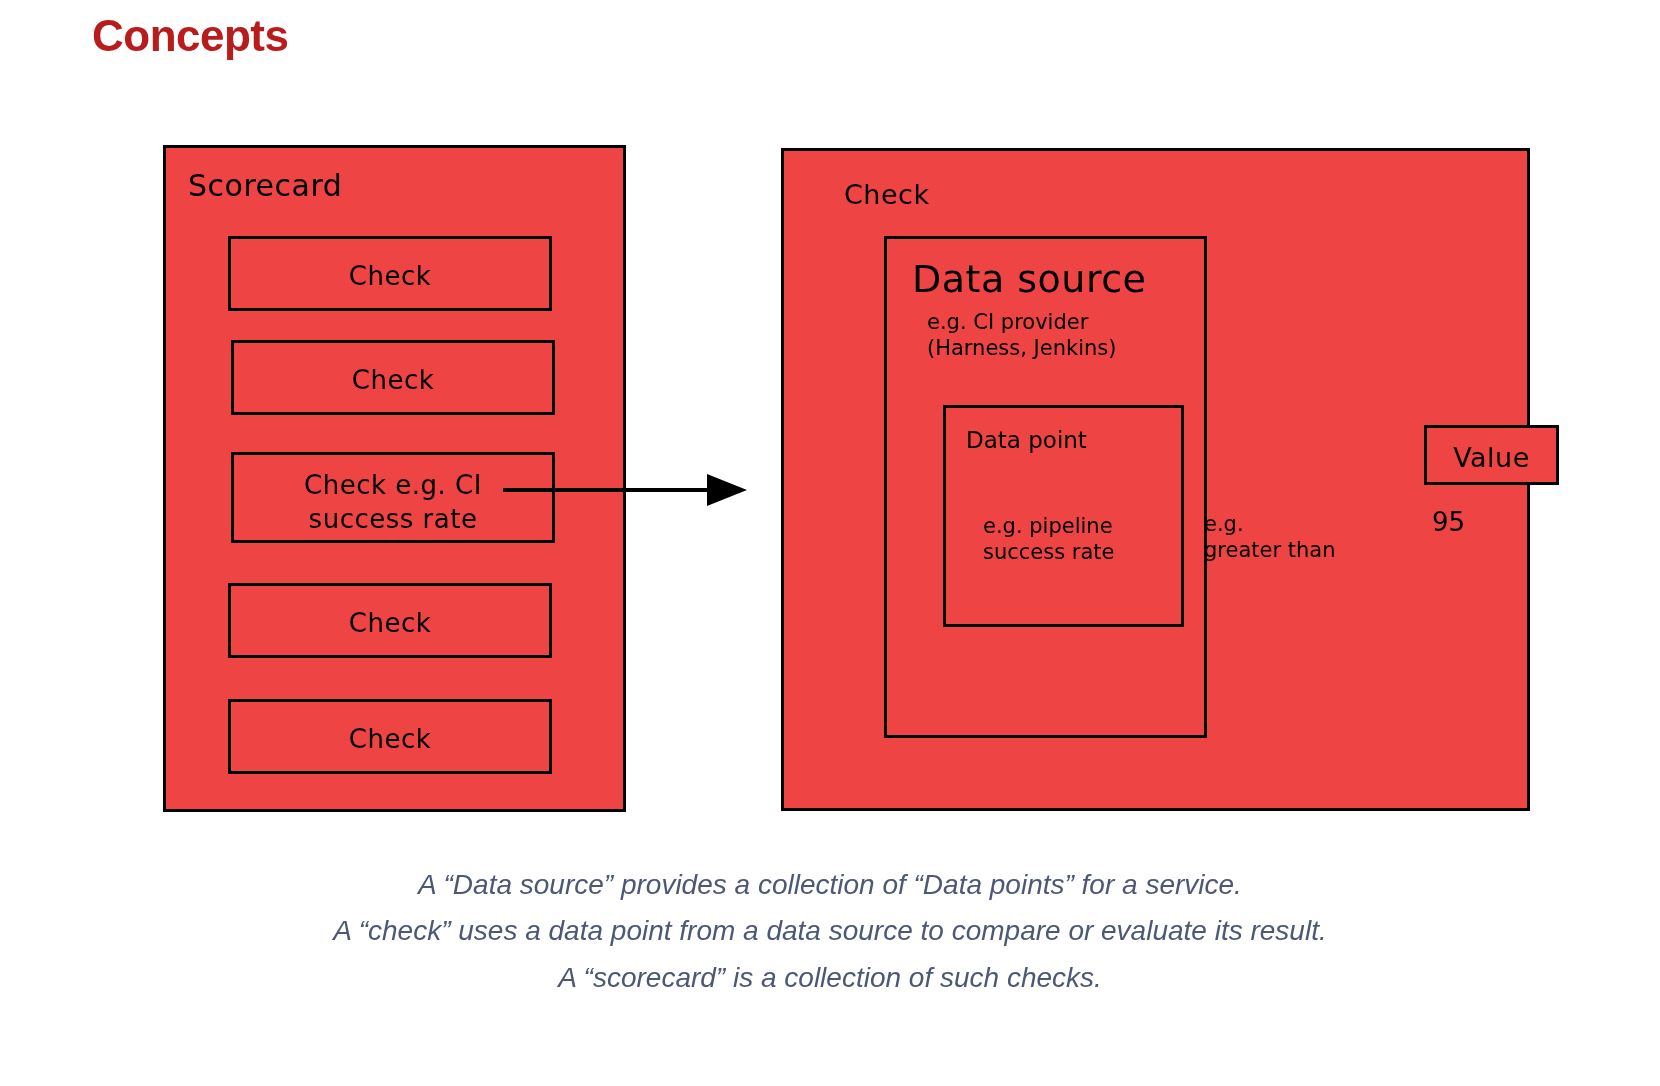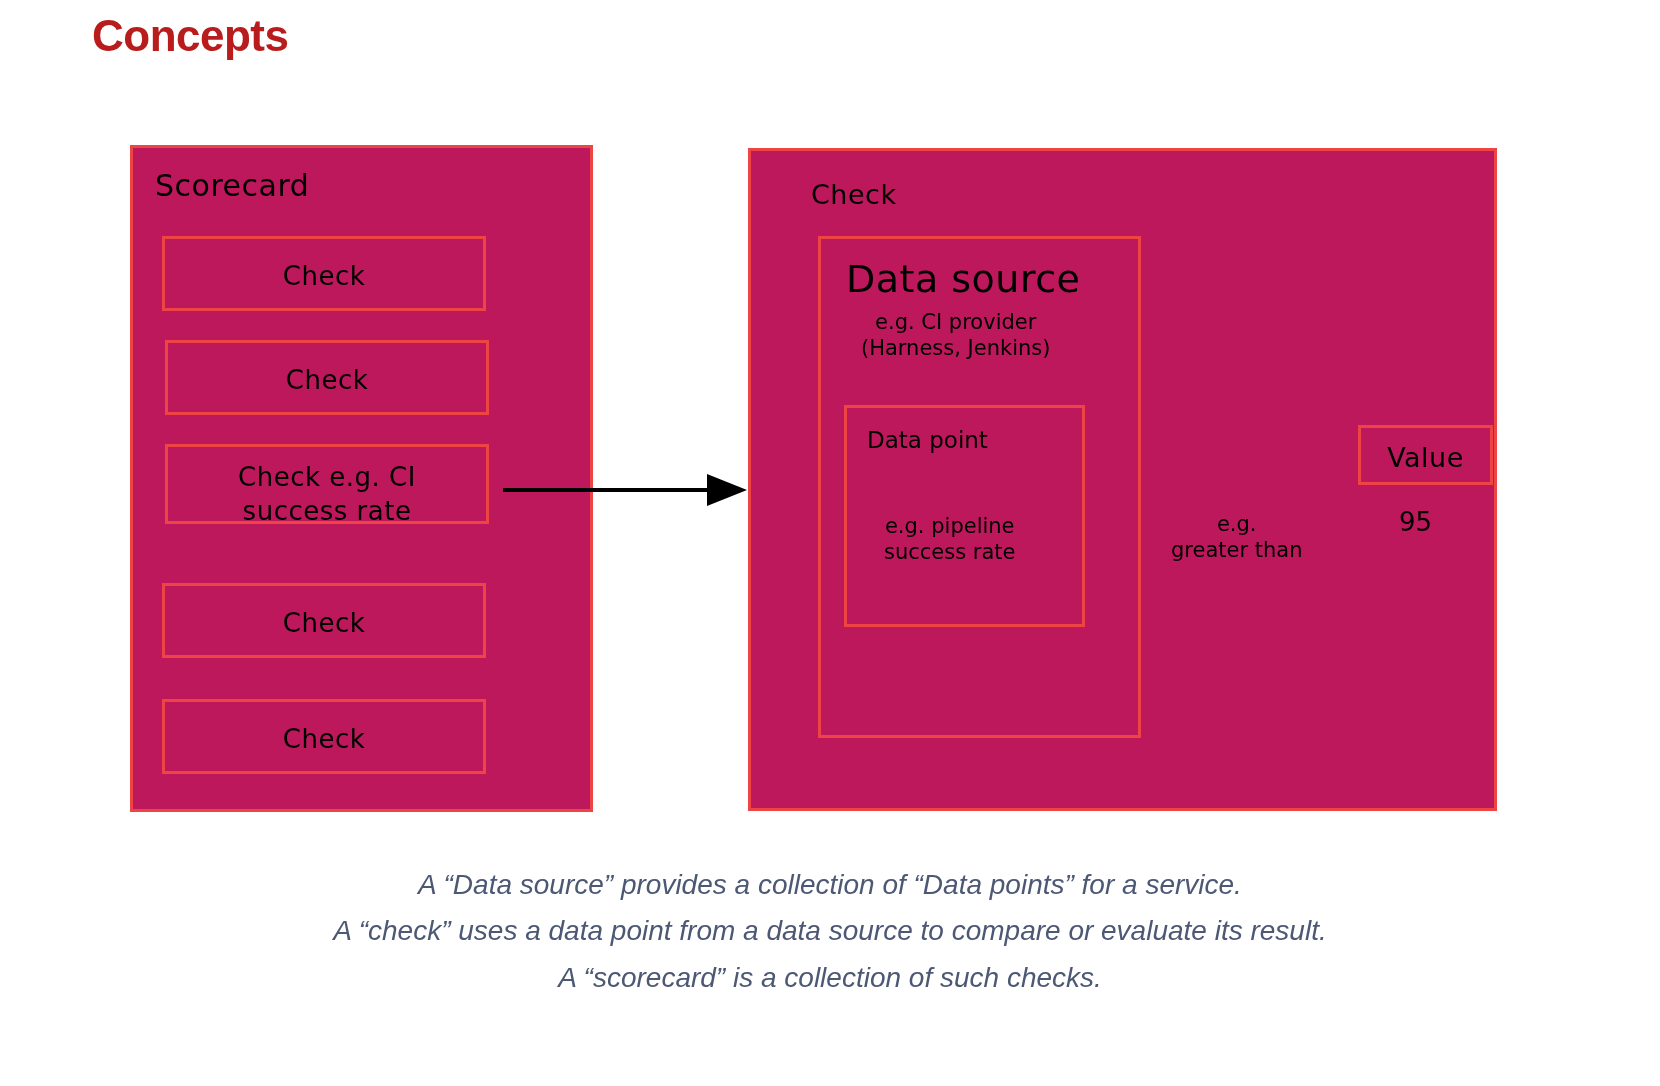--- a/index.html
+++ b/index.html
@@ -31,8 +31,9 @@
   .hand-box {
     position: absolute;
     box-sizing: border-box;
-    border: 3px solid #ef4444;
-    background: #be185d;
+    border: 3px solid #000000;
+    background: #ef4444;
+    margin-left: 33px;
   }
 
   

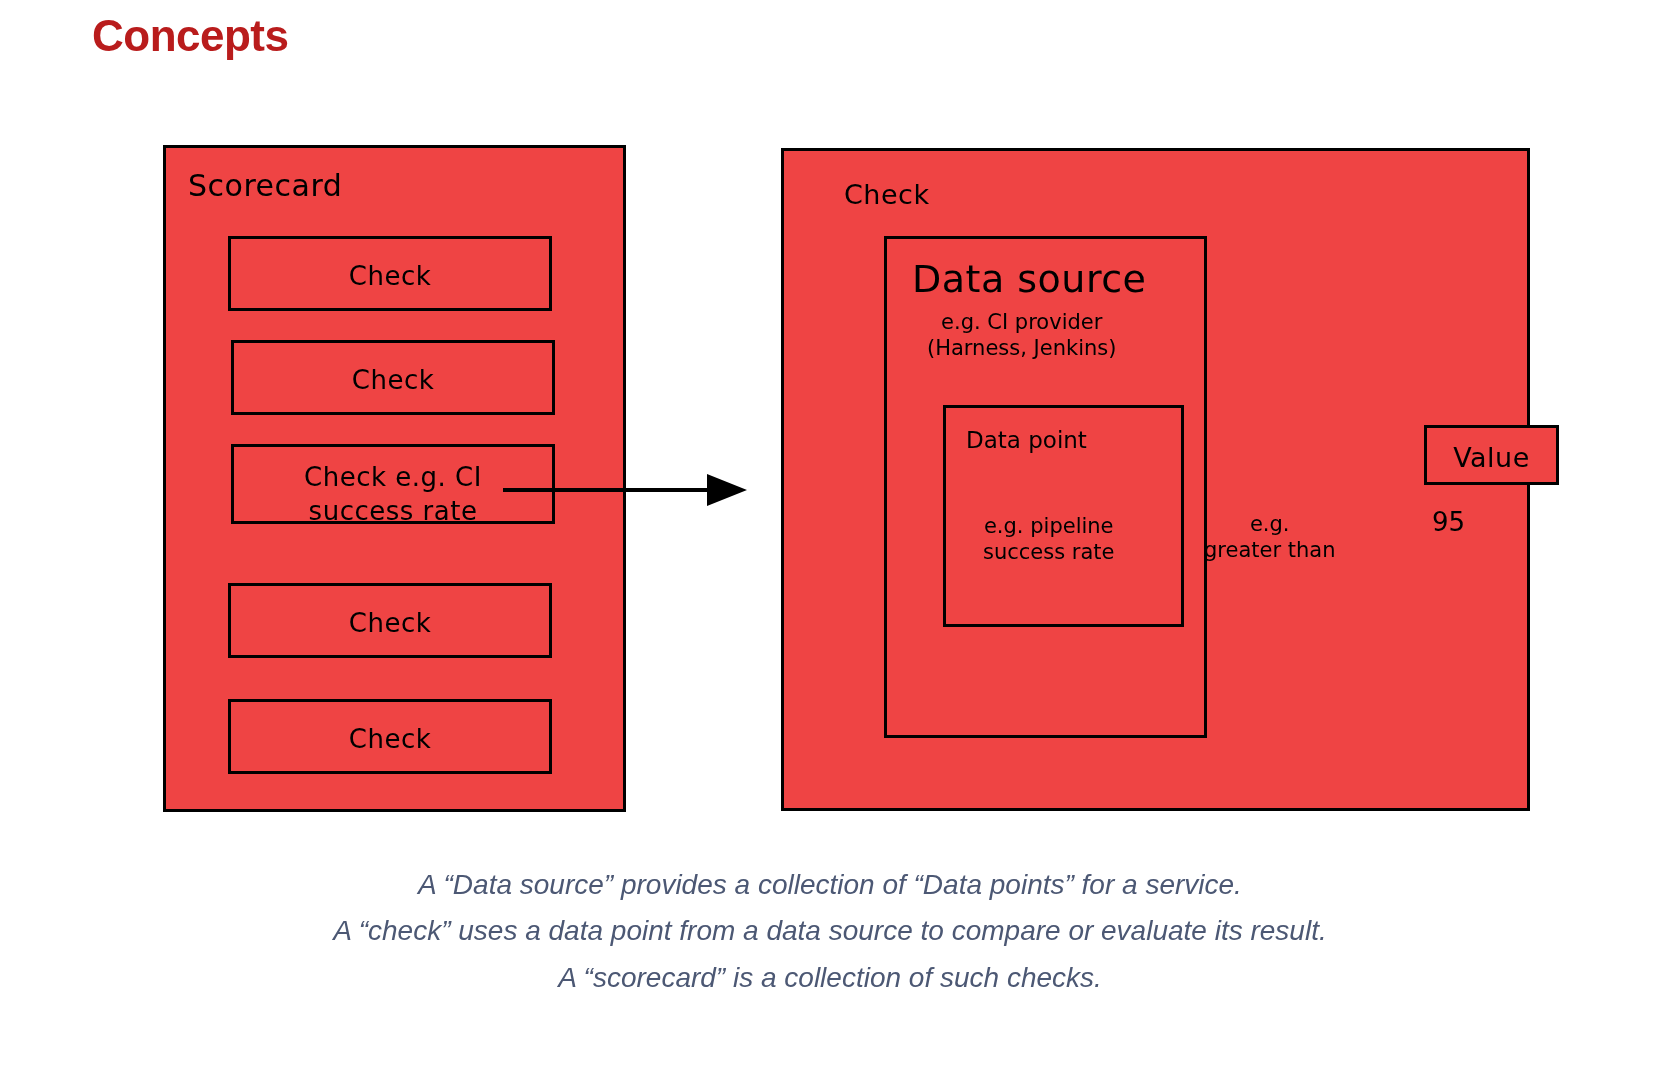--- a/index.html
+++ b/index.html
@@ -63,7 +63,6 @@
     line-height: 1.25;
     color: #000;
     white-space: pre-line;
-    text-align: center;
   }
 
   

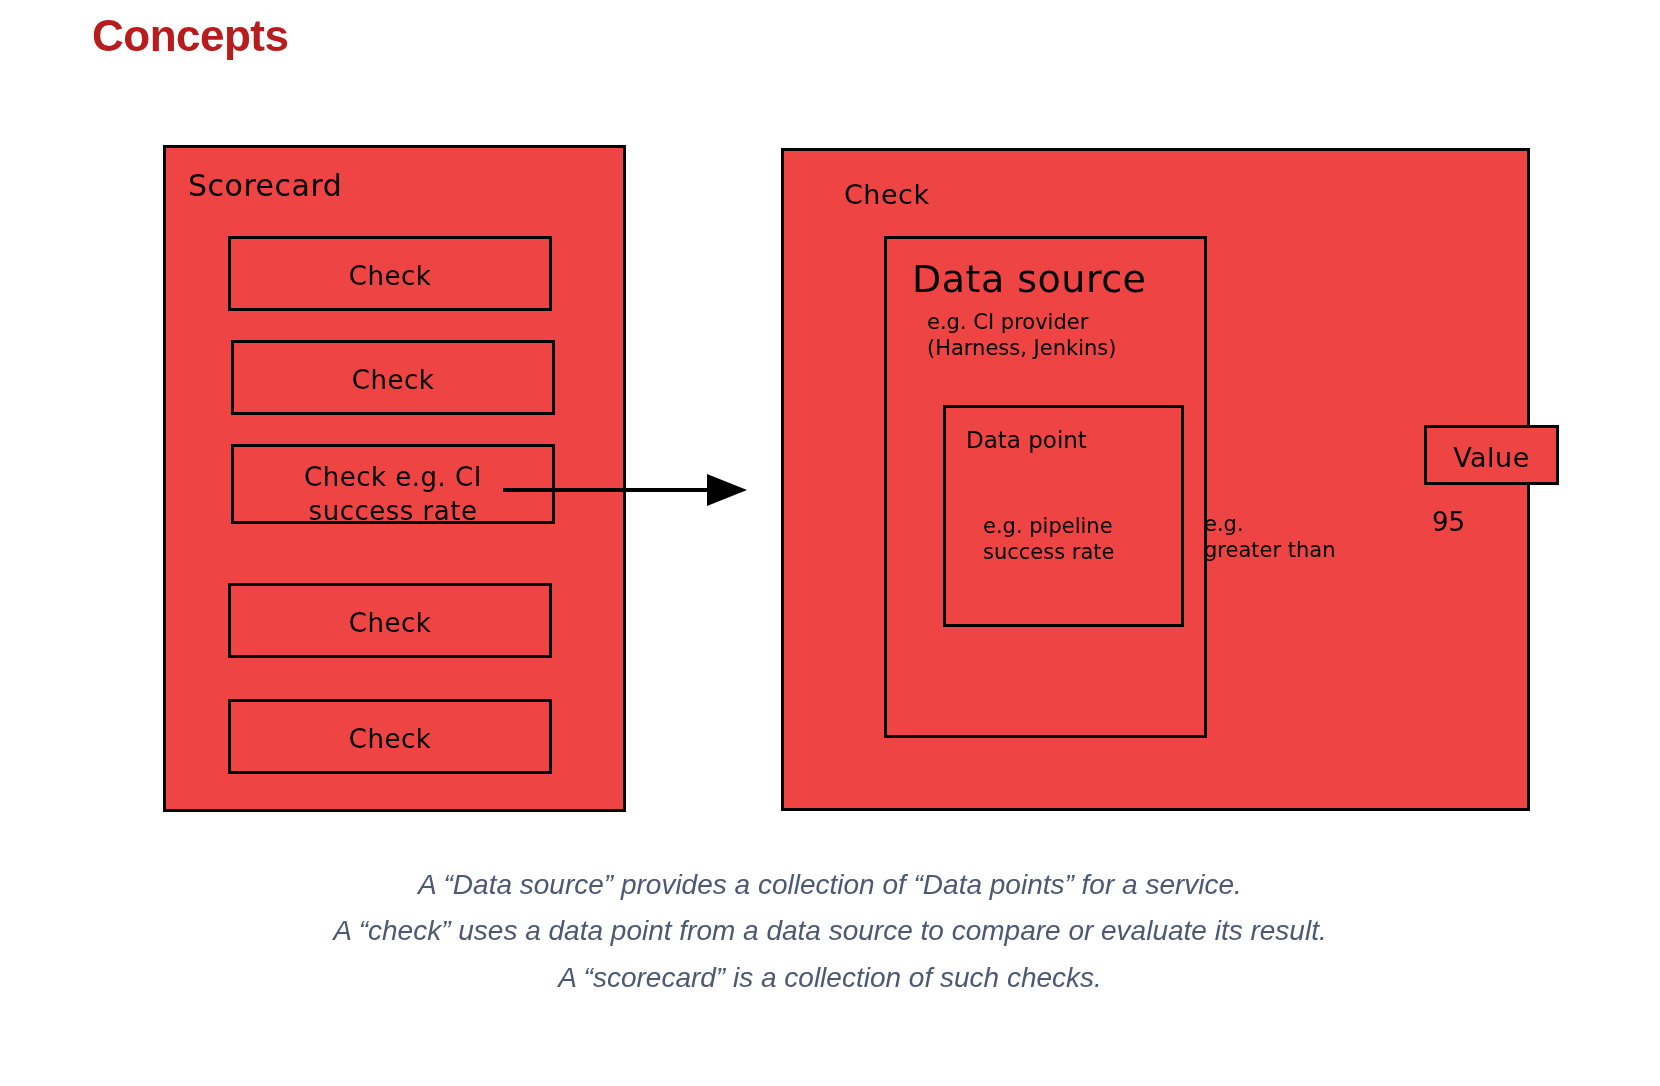--- a/index.html
+++ b/index.html
@@ -107,7 +107,7 @@
     <div class="box-label-centered" style="top:22px;">Check</div>
   </div>
 
-  <div class="hand-box" style="left:32px; top:296px; width:324px; height:80px;">
+  <div class="hand-box" style="left:32px; top:304px; width:324px; height:91px;">
     <div class="box-label-centered" style="top:14px; line-height:1.3; white-space:pre-line;">Check e.g. CI
 success rate</div>
   </div>

